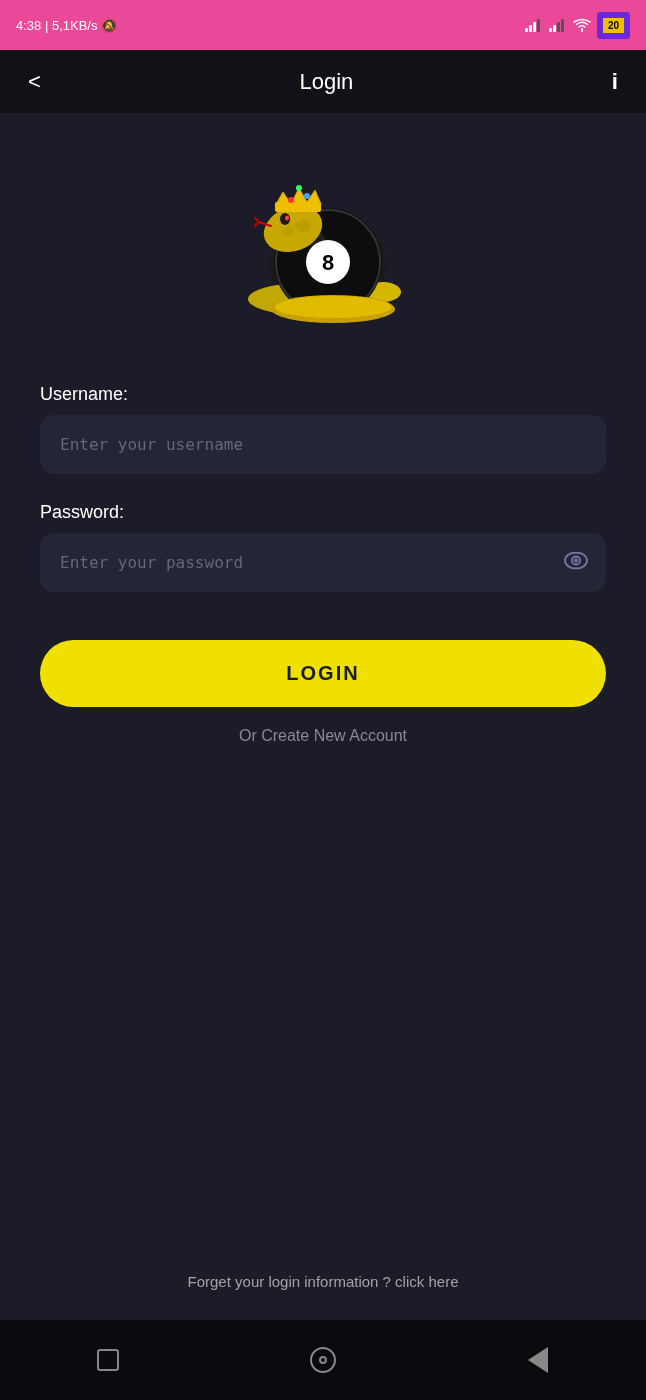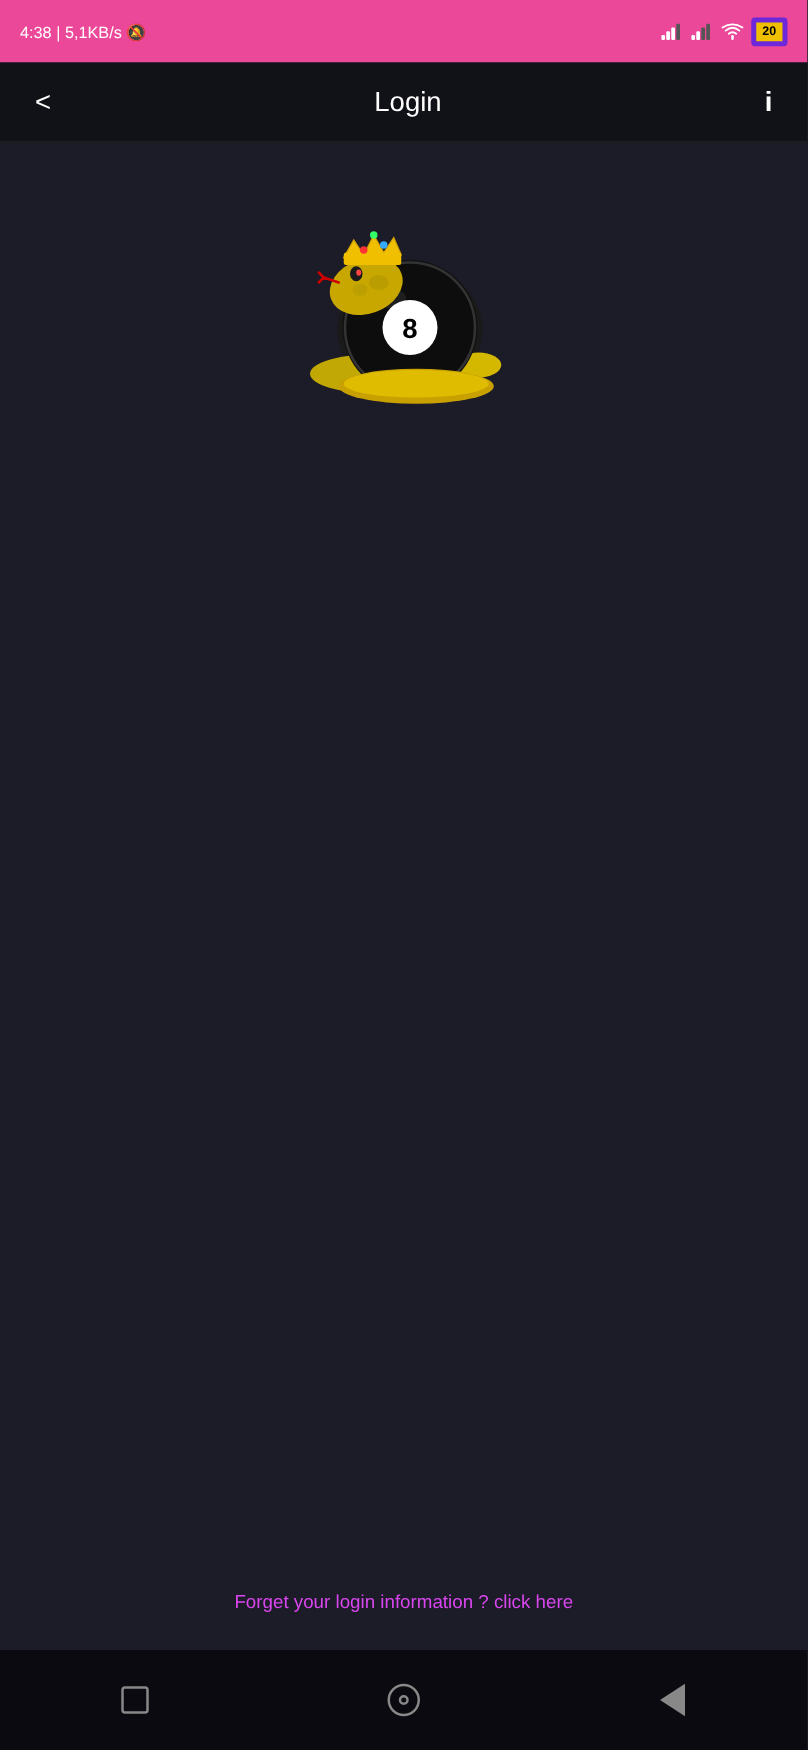--- a/index.html
+++ b/index.html
@@ -46,7 +46,7 @@
       font-weight: bold;
       padding: 2px 5px;
       border-radius: 3px;
-      border: 4px solid #6d28d9;
+      border: 6px solid #6d28d9;
     }
 
     

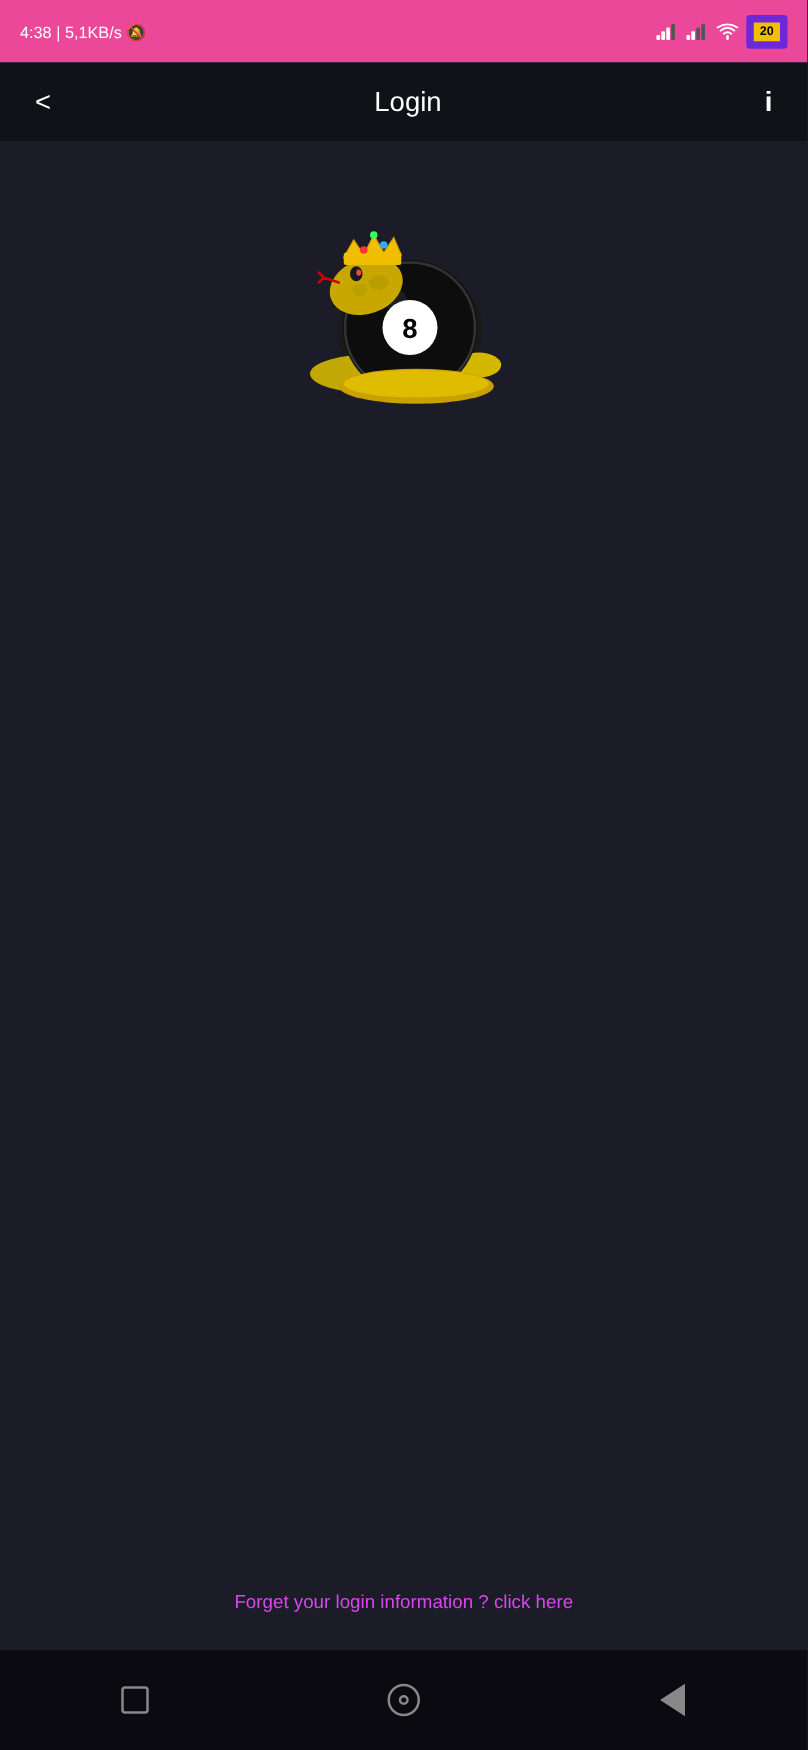--- a/index.html
+++ b/index.html
@@ -332,6 +332,37 @@
     </svg>
   </div>
 
+  <div class="form-section">
+
+    
+    <div class="field-group">
+      <span class="field-label">Username:</span>
+      <input type="text" class="input-field" placeholder="Enter your username" style="">
+    </div>
+
+    
+    <div class="field-group">
+      <span class="field-label">Password:</span>
+      <div class="password-wrapper">
+        <input type="password" class="input-field" placeholder="Enter your password" style="">
+        <span class="eye-icon">
+          
+          <svg width="24" height="18" viewBox="0 0 24 18" fill="none">
+            <ellipse cx="12" cy="9" rx="11" ry="8" stroke="#7777aa" stroke-width="1.8"></ellipse>
+            <circle cx="12" cy="9" r="4" stroke="#7777aa" stroke-width="1.8"></circle>
+            <circle cx="12" cy="9" r="2" fill="#7777aa"></circle>
+          </svg>
+        </span>
+      </div>
+    </div>
+
+    
+    <button class="login-btn">LOGIN</button>
+
+    
+    <span class="create-account-link">Or Create New Account</span>
+
+  </div>
 
   <div class="forget-area">
     <span class="forget-link">Forget your login information ? click here</span>

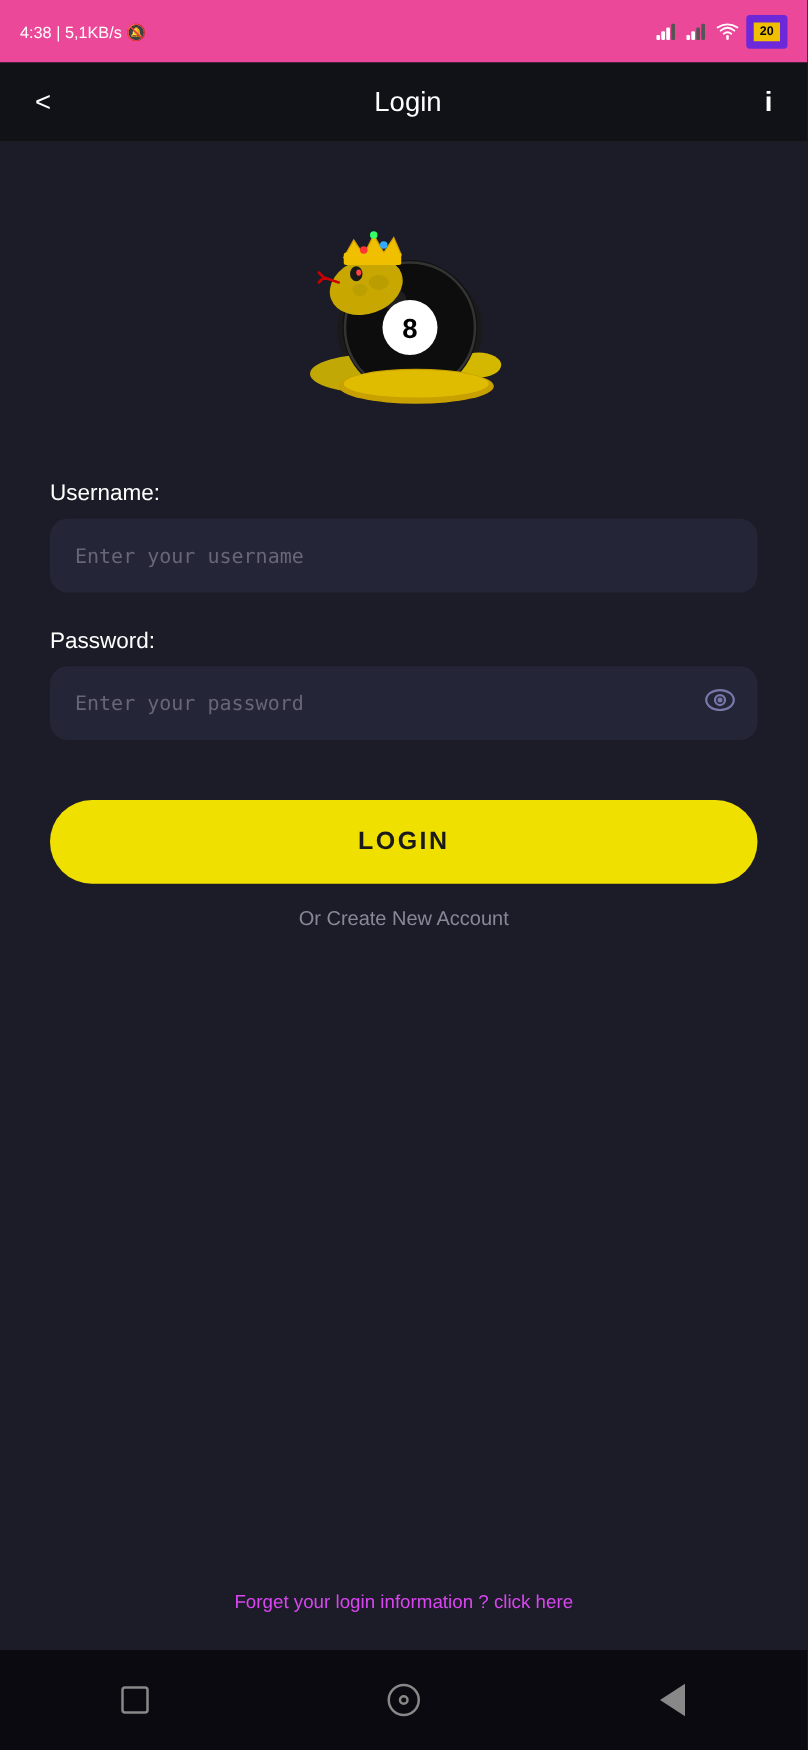--- a/index.html
+++ b/index.html
@@ -183,7 +183,7 @@
 
     
     .forget-link {
-      color: #d946ef;
+      color: #a3a3a3;
       font-size: 15px;
       text-align: center;
       cursor: pointer;

